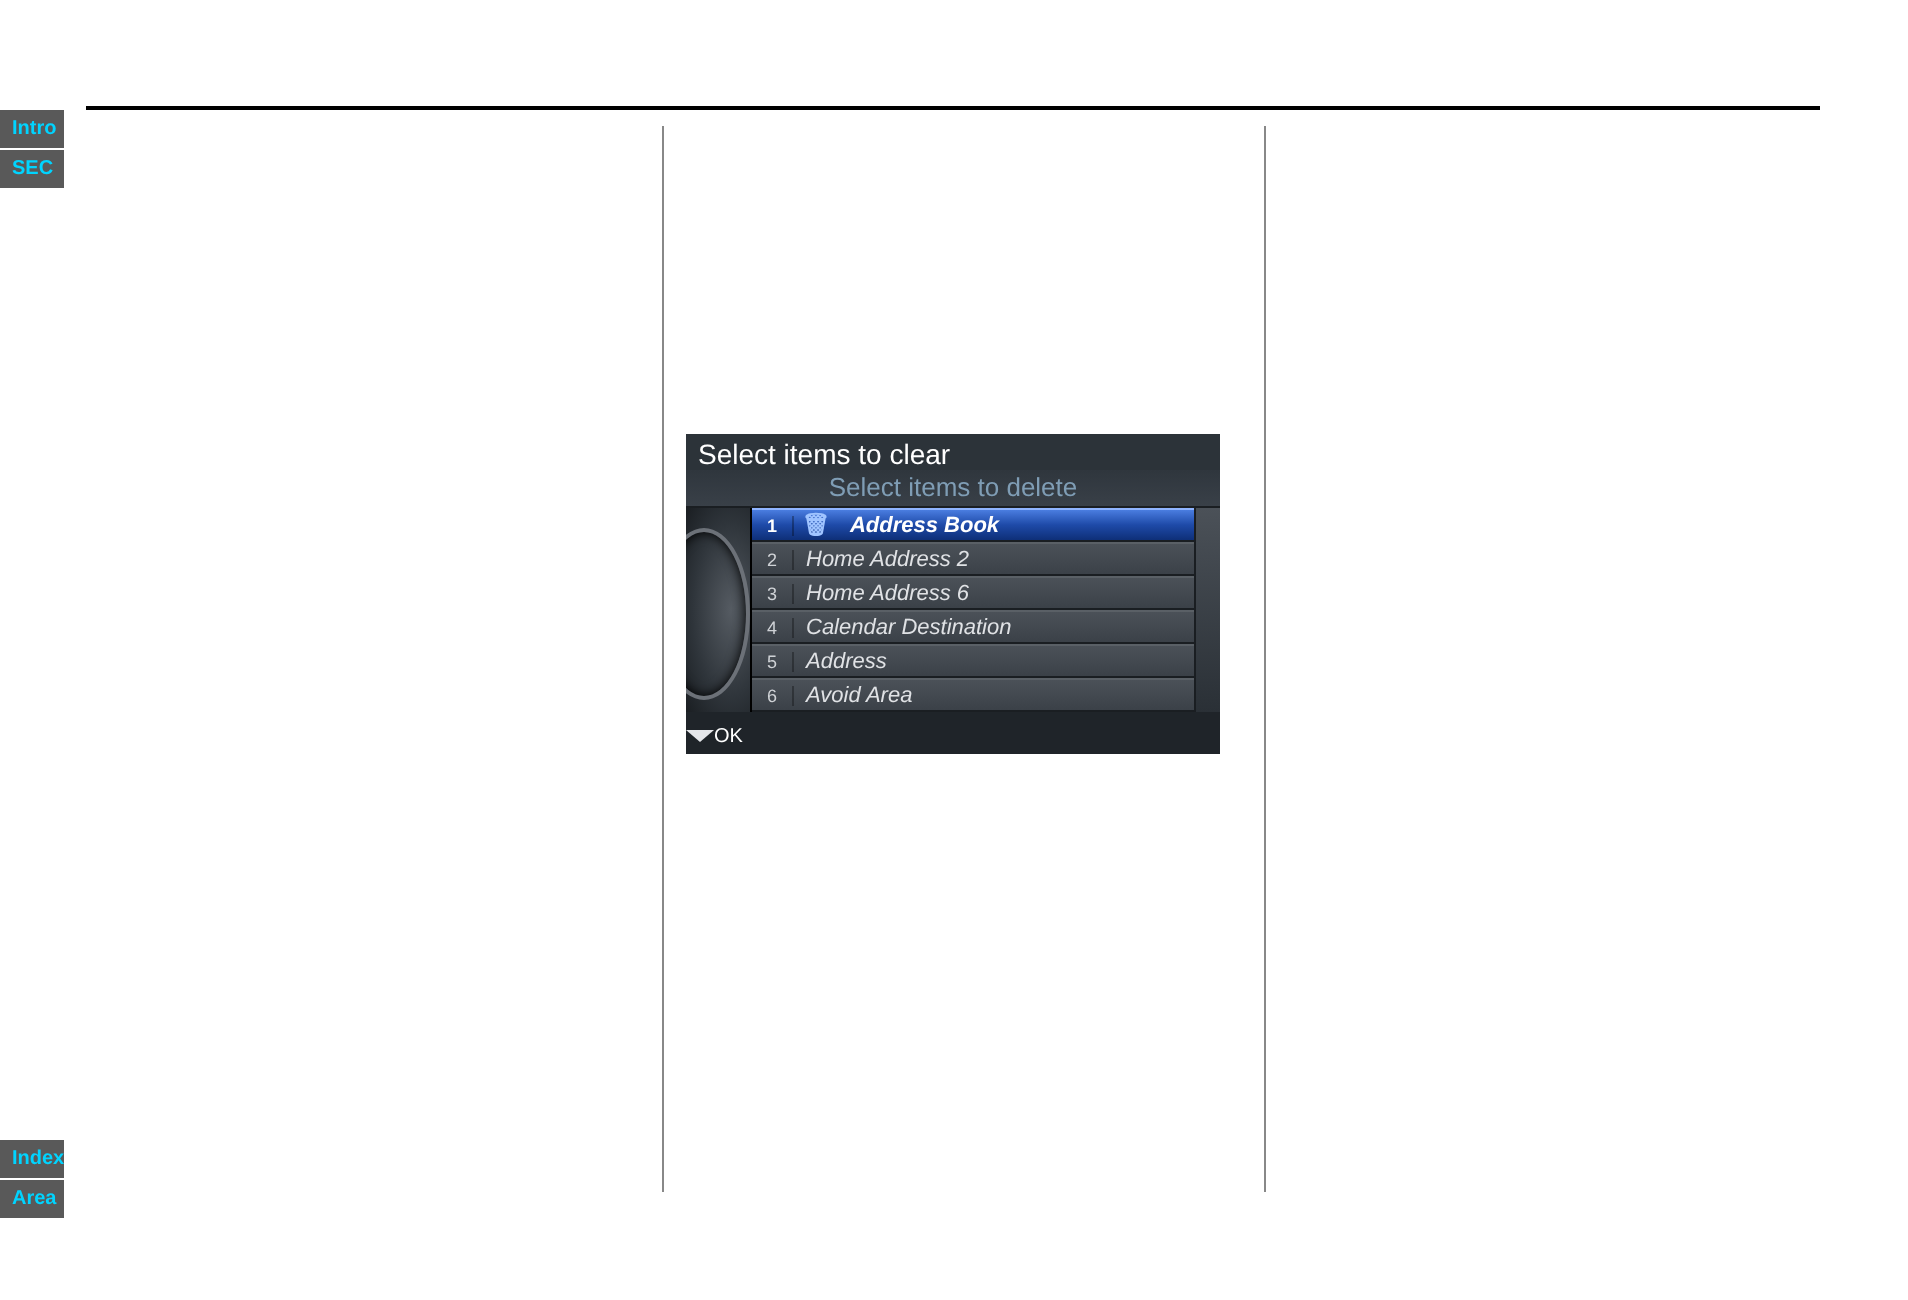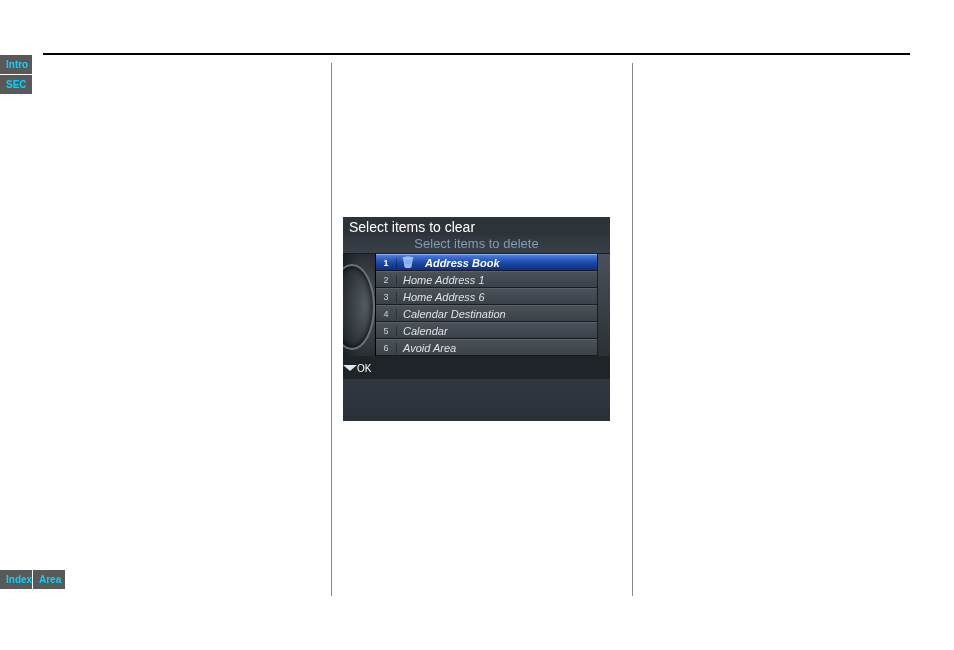--- a/index.html
+++ b/index.html
@@ -66,7 +66,7 @@
     left: 343px;
     top: 217px;
     width: 267px;
-    height: 204px;
+    height: 160px;
     background: linear-gradient(180deg, #2a3038 0%, #3a4048 60%, #2a3038 100%);
     overflow: hidden;
     font-family: Arial, sans-serif;

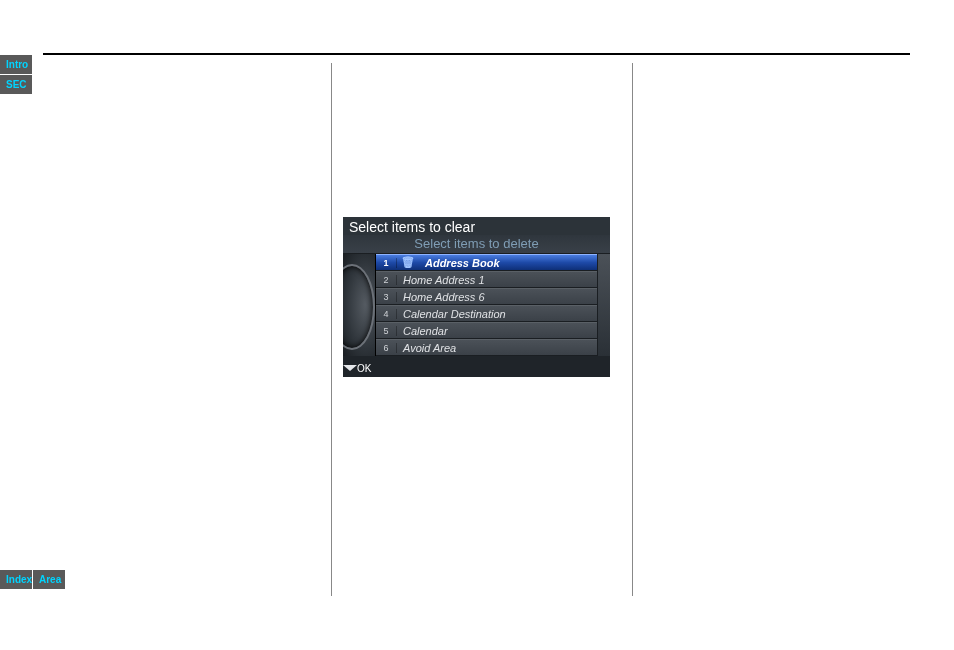--- a/index.html
+++ b/index.html
@@ -216,7 +216,7 @@
       </div>
       <div class="nav-row">
         <span class="nav-num">2</span>
-        <span class="nav-label">Home Address 1</span>
+        <span class="nav-label">Home Address 2</span>
       </div>
       <div class="nav-row">
         <span class="nav-num">3</span>

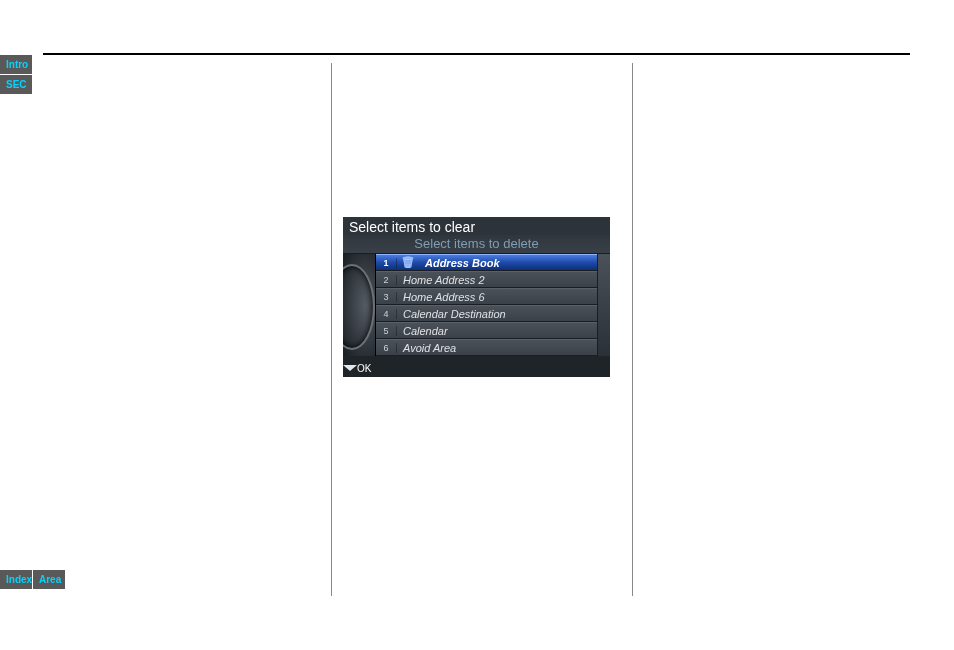--- a/index.html
+++ b/index.html
@@ -228,7 +228,7 @@
       </div>
       <div class="nav-row">
         <span class="nav-num">5</span>
-        <span class="nav-label">Calendar</span>
+        <span class="nav-label">Address</span>
       </div>
       <div class="nav-row">
         <span class="nav-num">6</span>

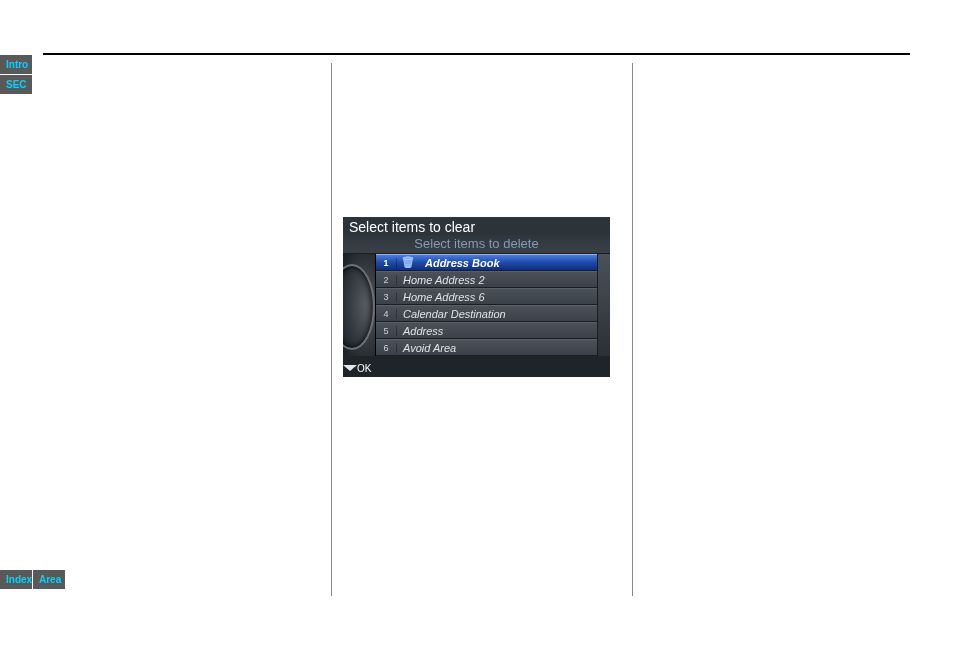--- a/index.html
+++ b/index.html
@@ -46,7 +46,7 @@
     left: 0;
     top: 570px;
     display: flex;
-    flex-direction: row;
+    flex-direction: column;
     gap: 1px;
   }
 

